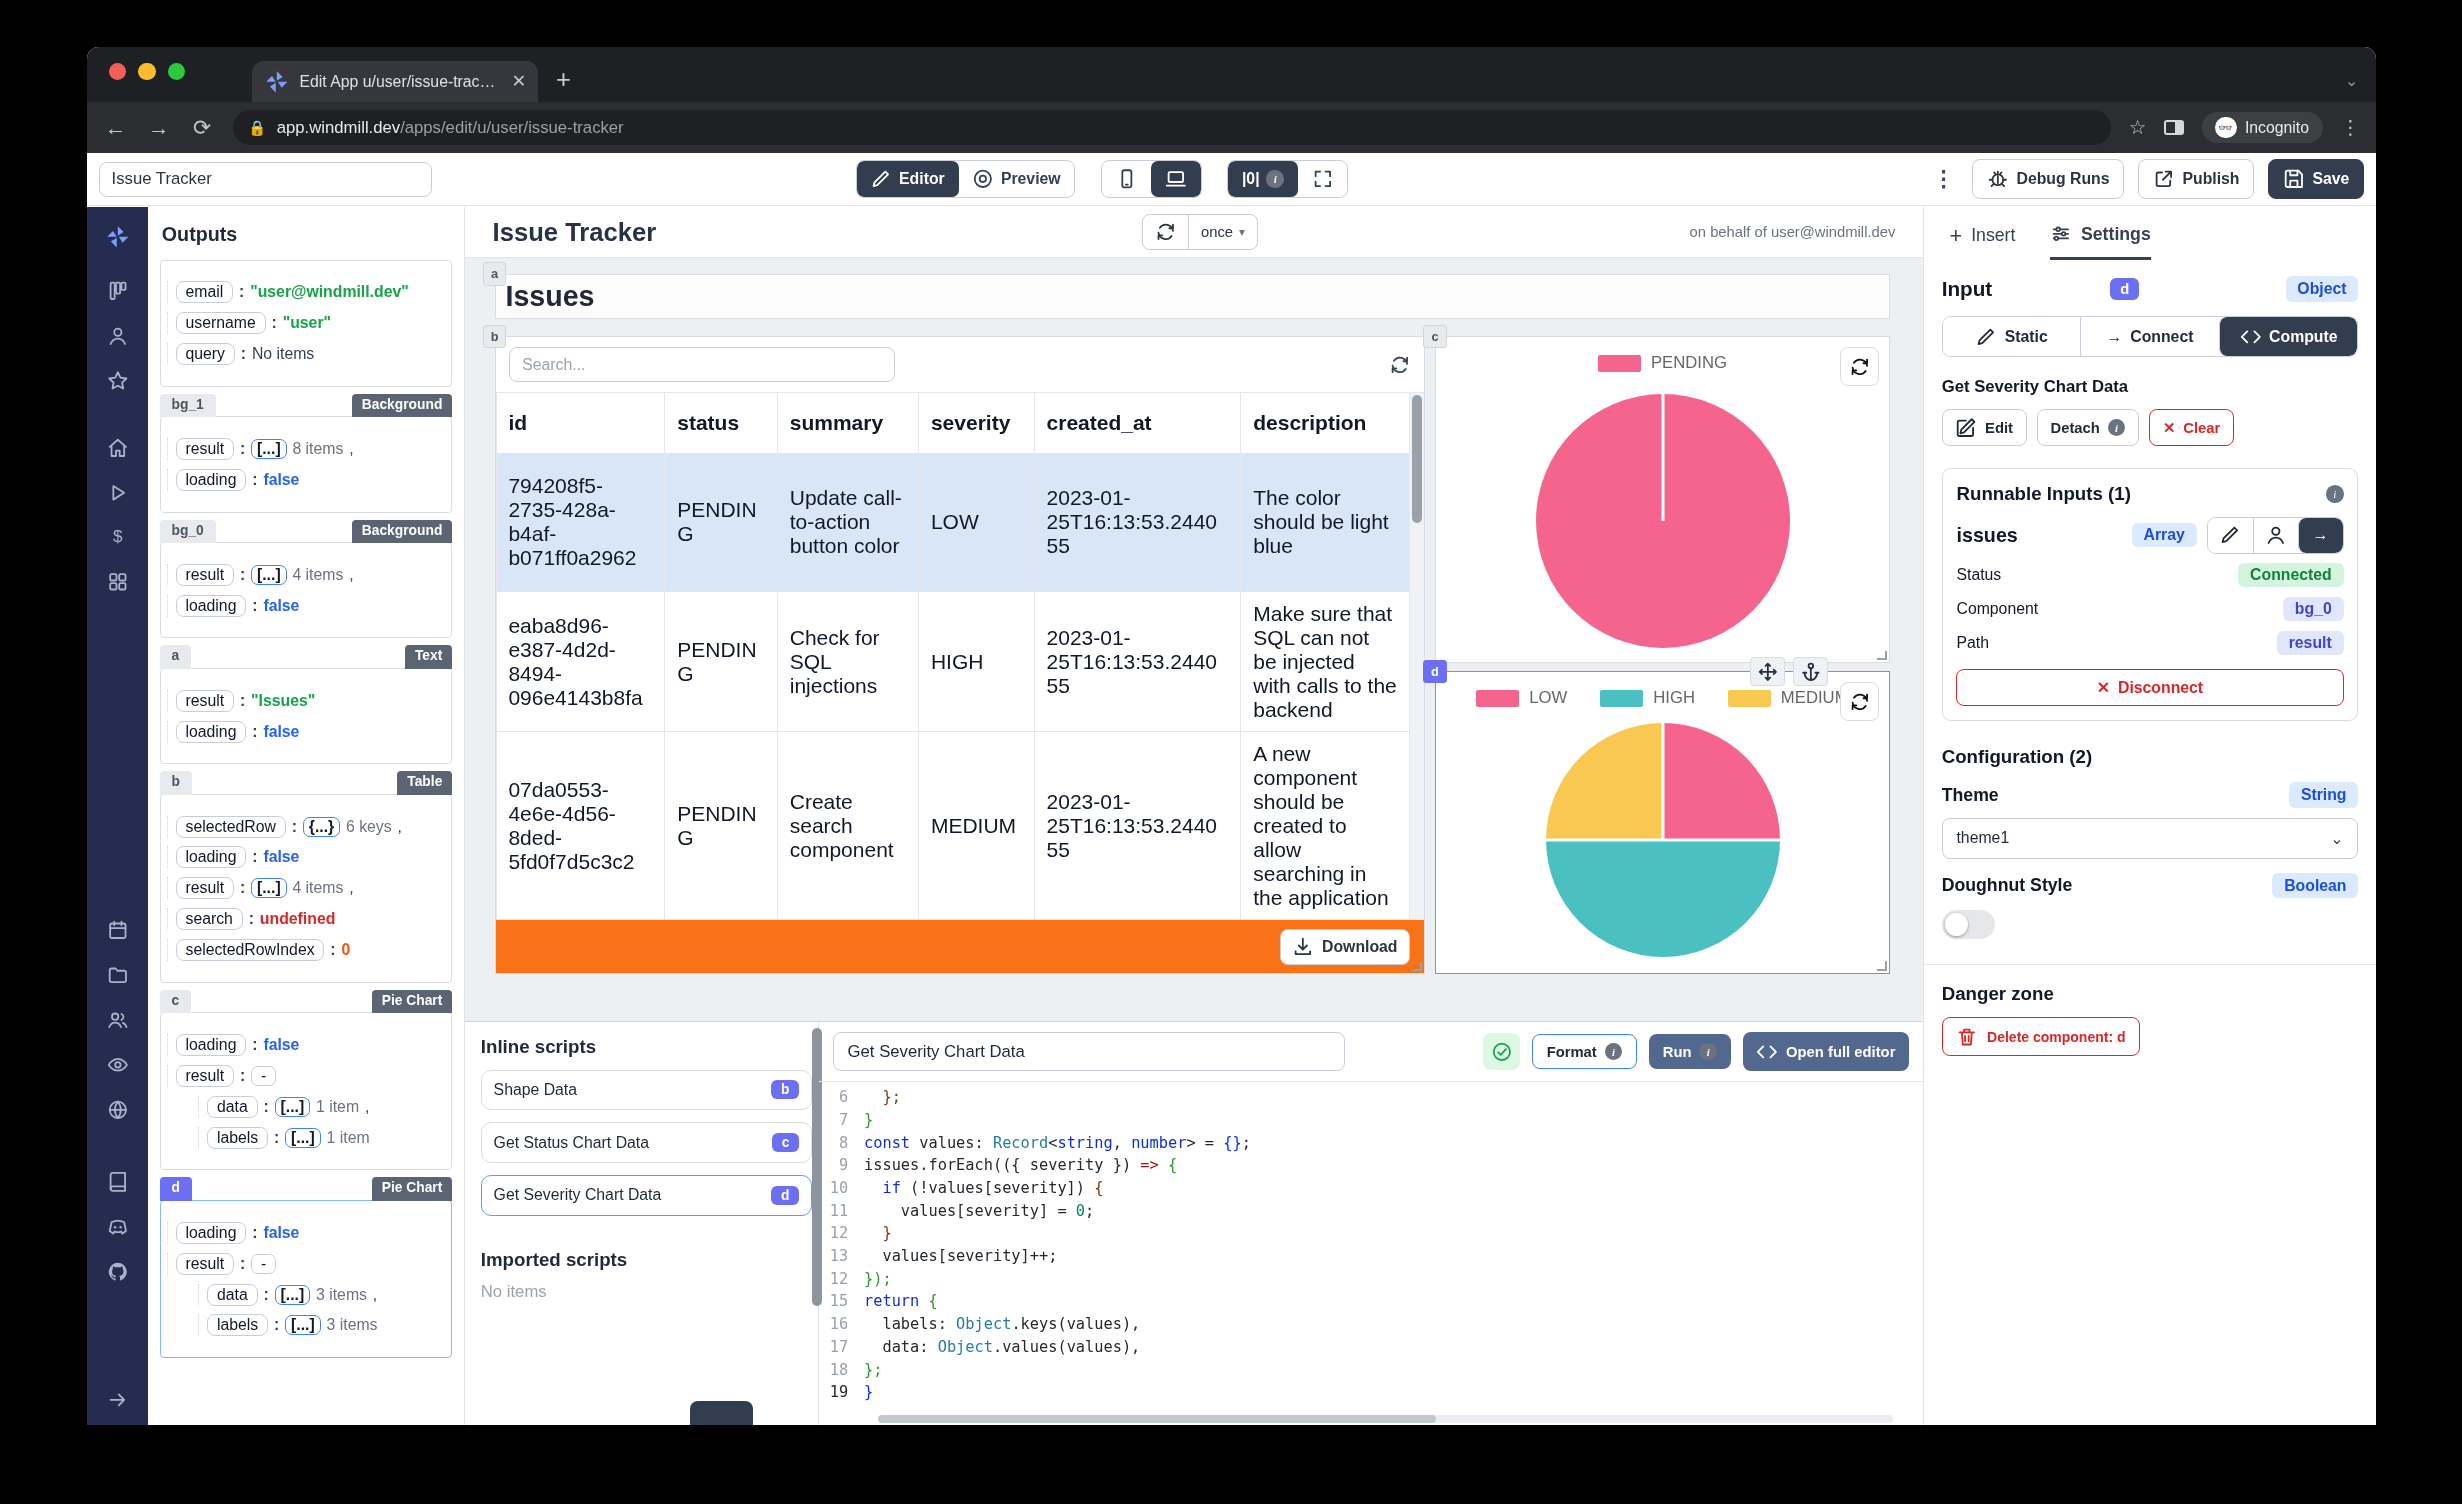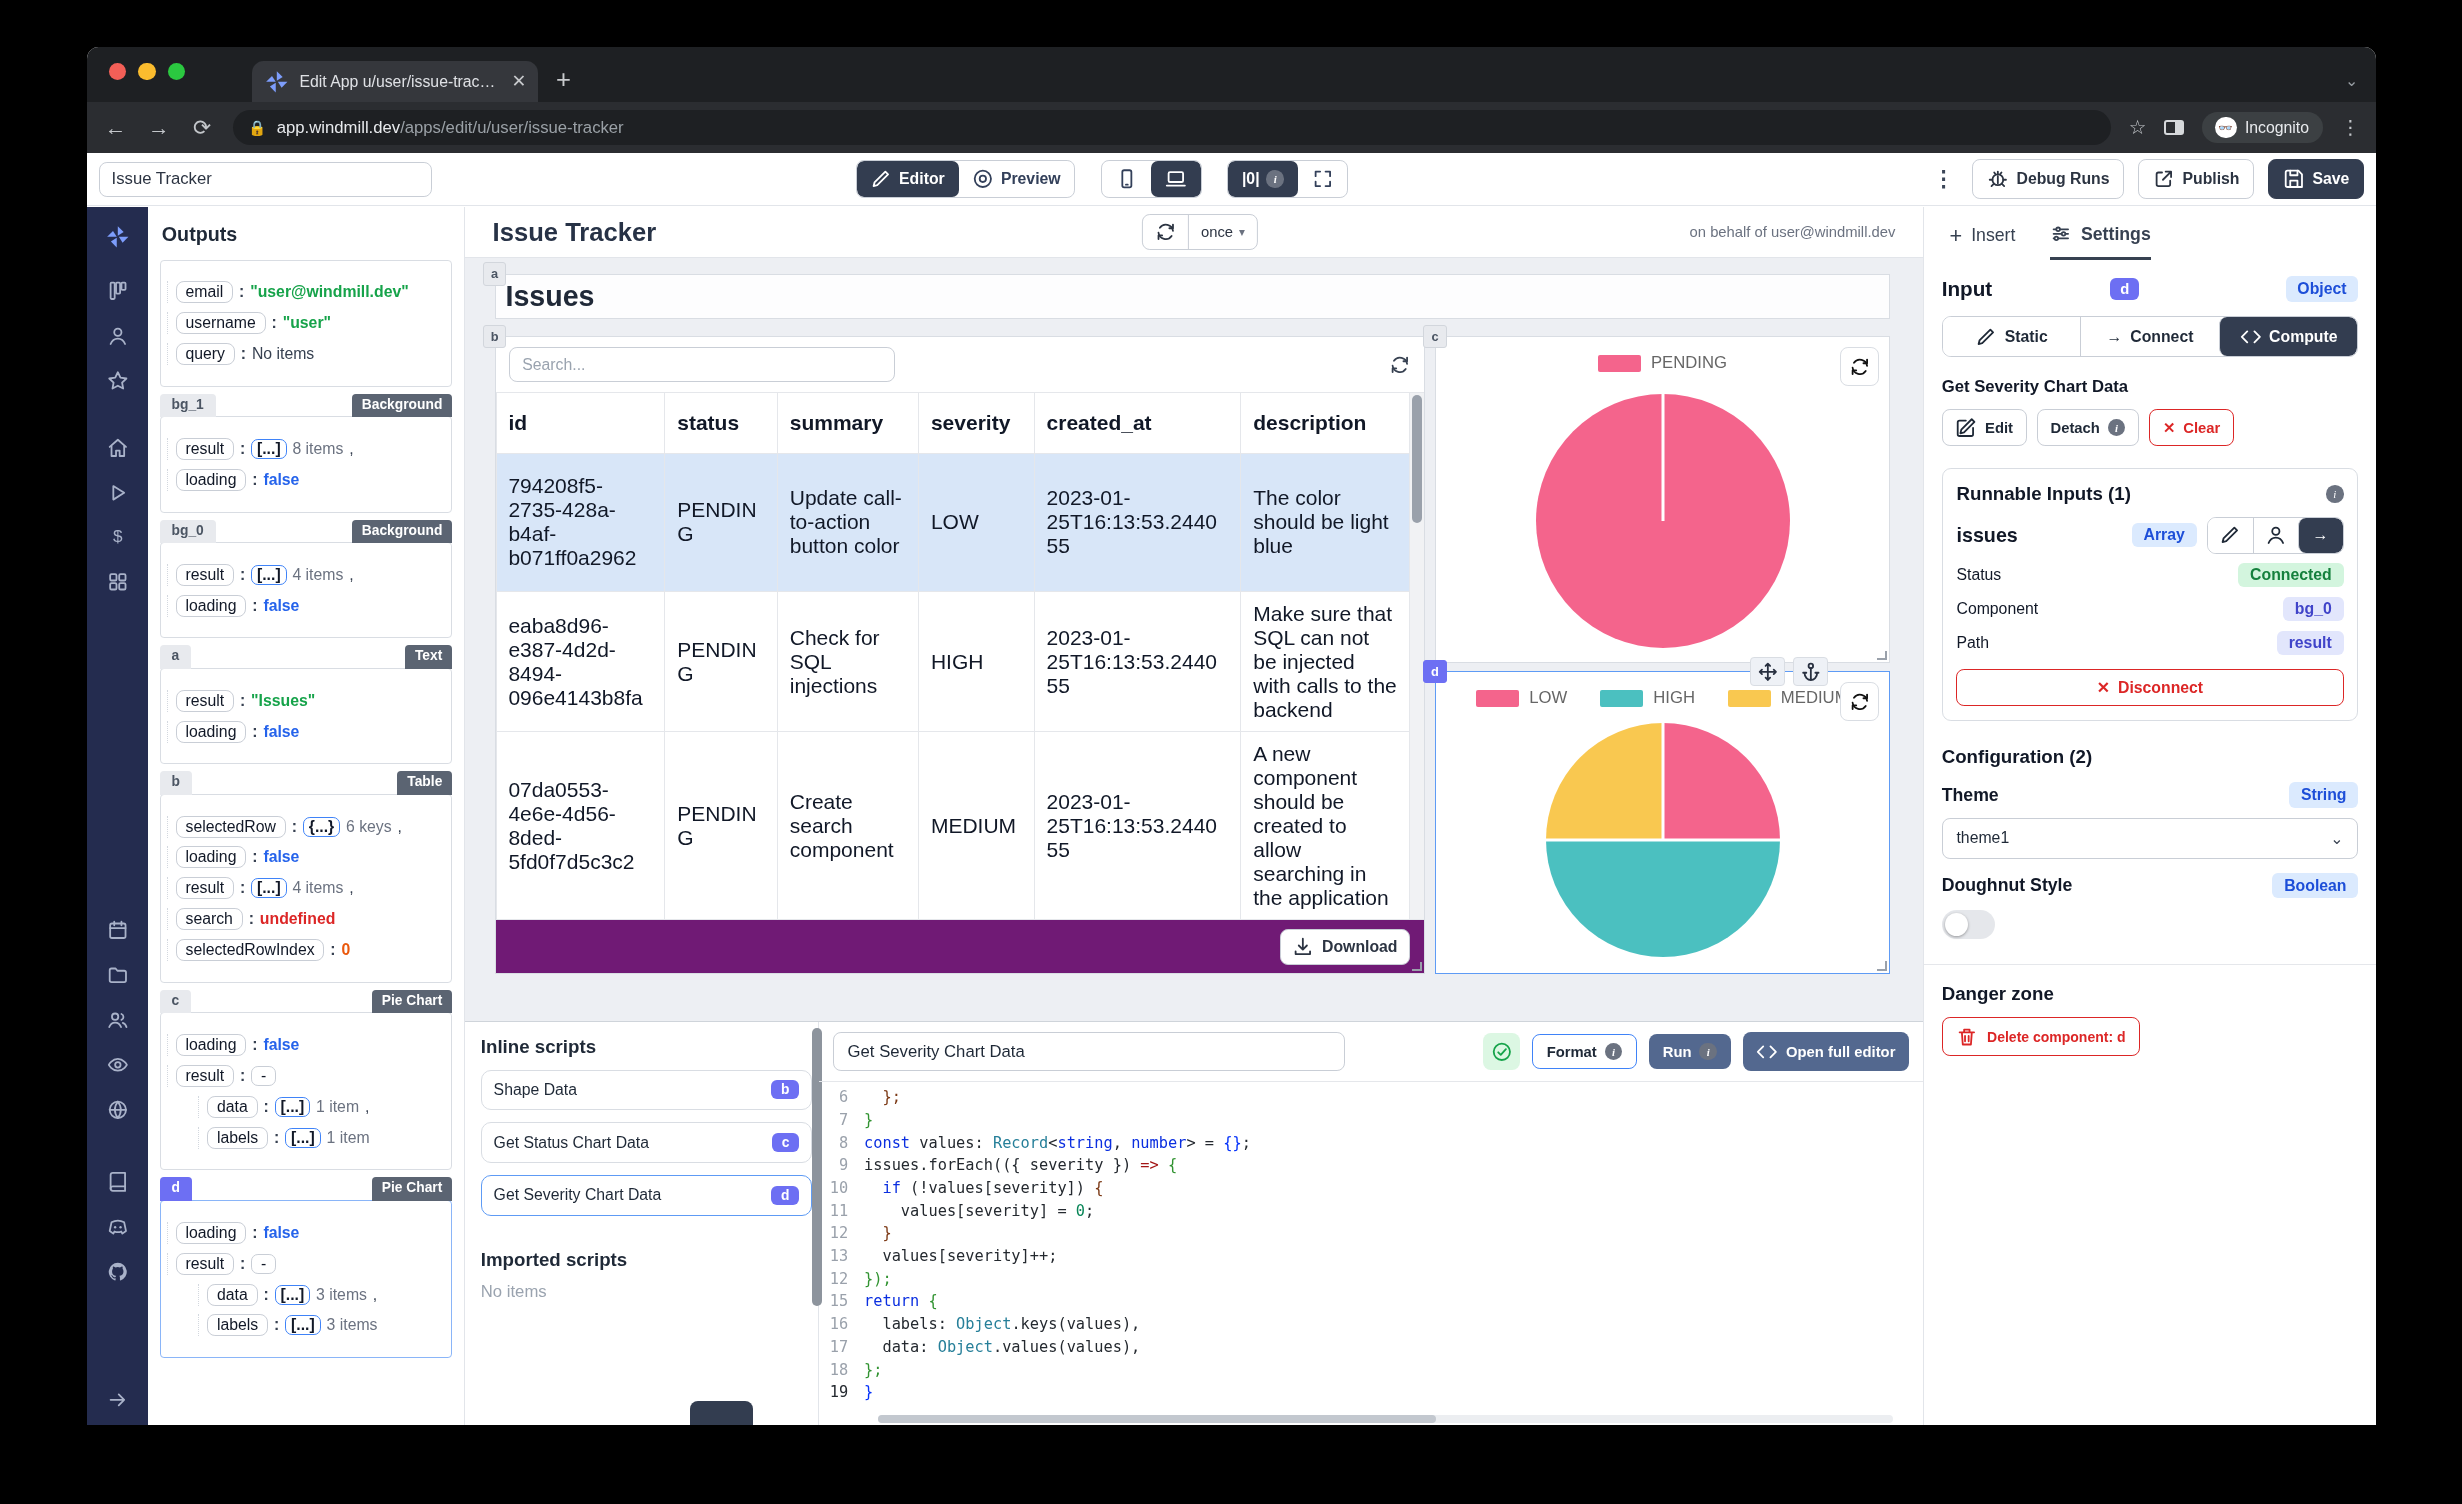--- a/index.html
+++ b/index.html
@@ -105,7 +105,7 @@
   table.issues tr.selrow td { background:#d8e6f8; }
   .vscroll { position:absolute; right:0; top:0; bottom:0; width:13.8px; background:#f1f2f4; }
   .vscroll .thumb { position:absolute; top:2px; left:2px; right:2px; height:128px; background:#9aa1ab; border-radius:5.9px; }
-  .tfoot { border-top:1px solid #e5e7eb; padding:8.9px 13.8px; display:flex; justify-content:flex-end; background:#701a75; position:relative; }
+  .tfoot { border-top:1px solid #e5e7eb; padding:8.9px 13.8px; display:flex; justify-content:flex-end; background:#f97316; position:relative; }
   .resize-corner { position:absolute; right:2px; bottom:2px; width:9.9px; height:9.9px; border-right:2px solid #9aa1ab; border-bottom:2px solid #9aa1ab; }
 
   .chartscol { width:455px; display:flex; flex-direction:column; gap:7.9px; flex-shrink:0; }

